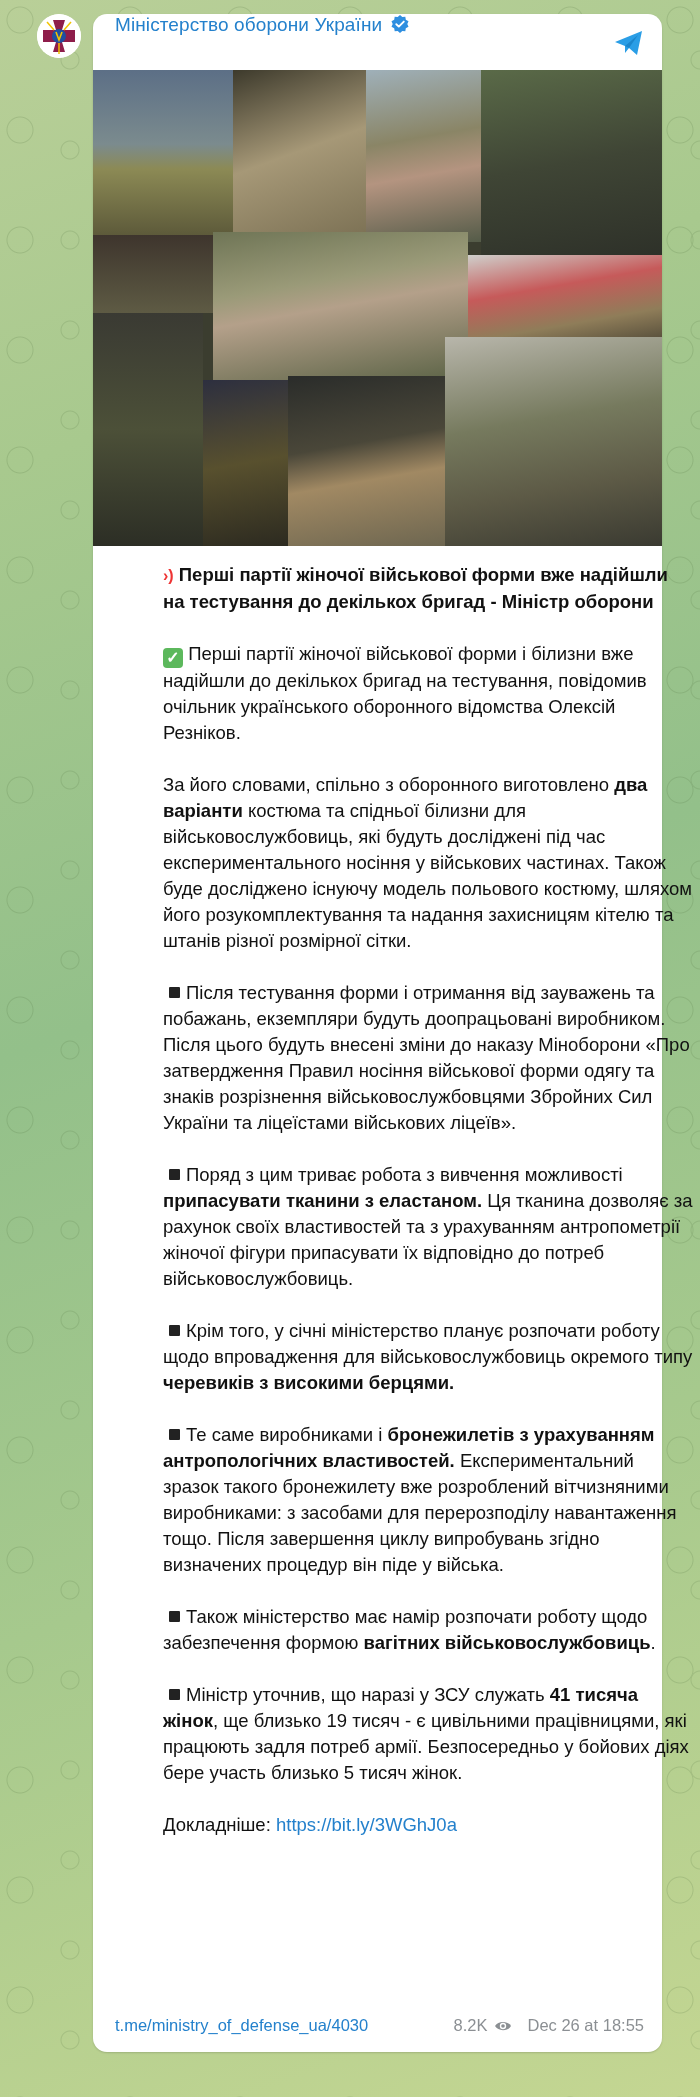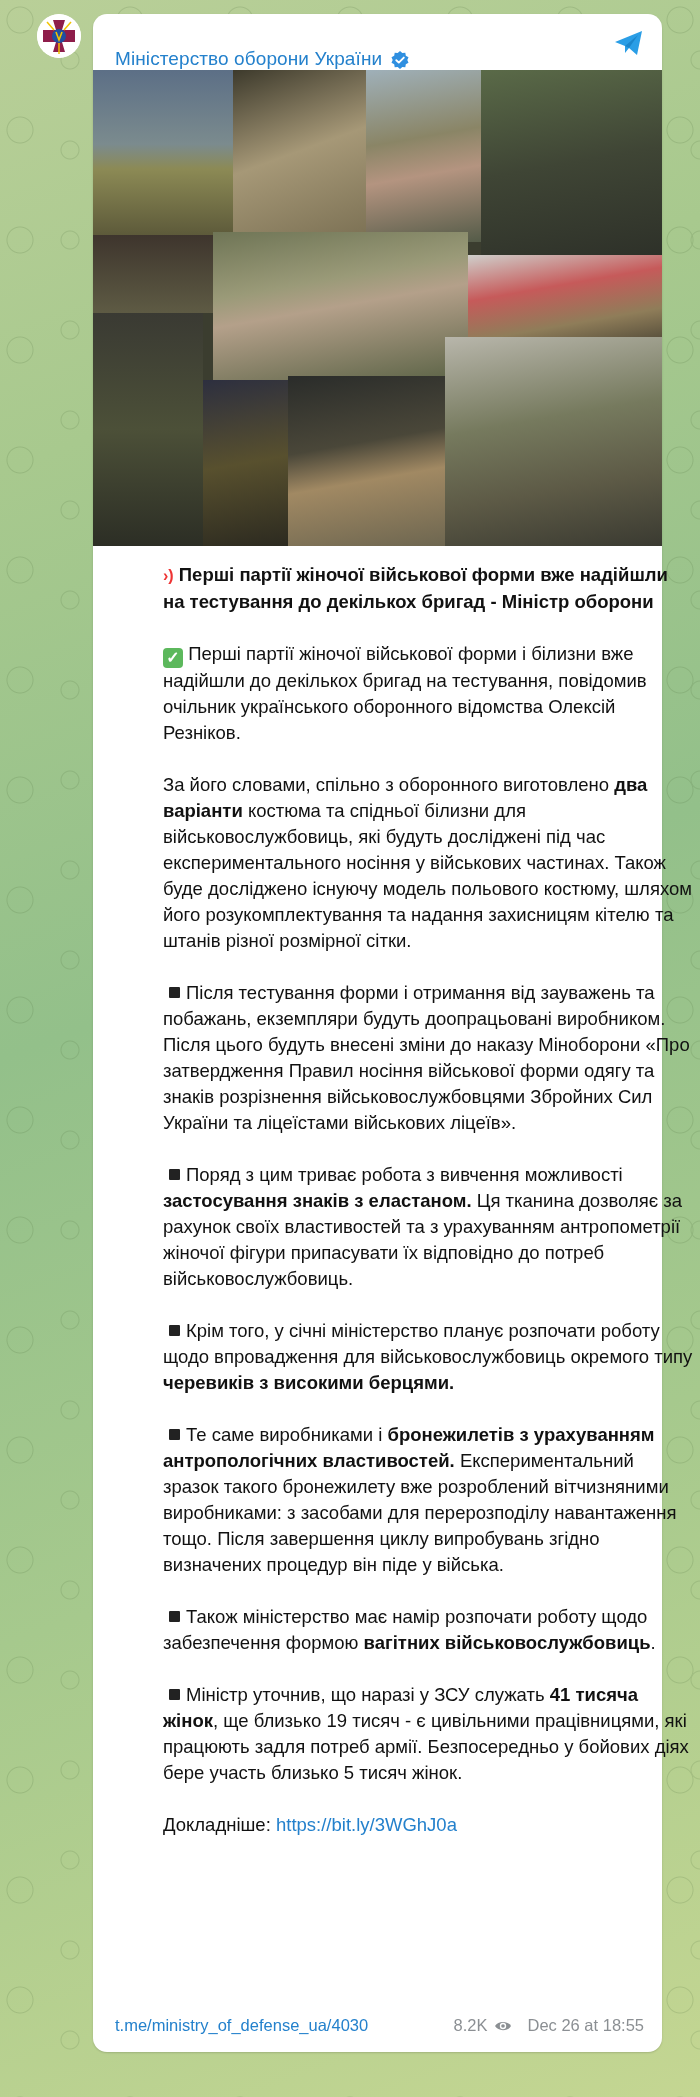--- a/index.html
+++ b/index.html
@@ -17,7 +17,7 @@
     background:#fff; overflow:hidden; }
   .card { position:absolute; left:93px; top:14px; width:569px; height:2038px; background:#fff;
     border-radius:14px; box-shadow:0 1px 2px rgba(0,0,0,0.15); }
-  .card-head { height:56px; display:flex; align-items:flex-end; padding-left:22px; position:relative; }
+  .card-head { height:56px; display:flex; align-items:flex-start; padding-left:22px; position:relative; }
   .channel-name { color:#2481cc; font-size:19px; font-weight:500; letter-spacing:0.1px; }
   .verified { width:20px; height:20px; margin-left:8px; }
   .tg-icon { position:absolute; right:18px; top:16px; width:30px; height:26px; }

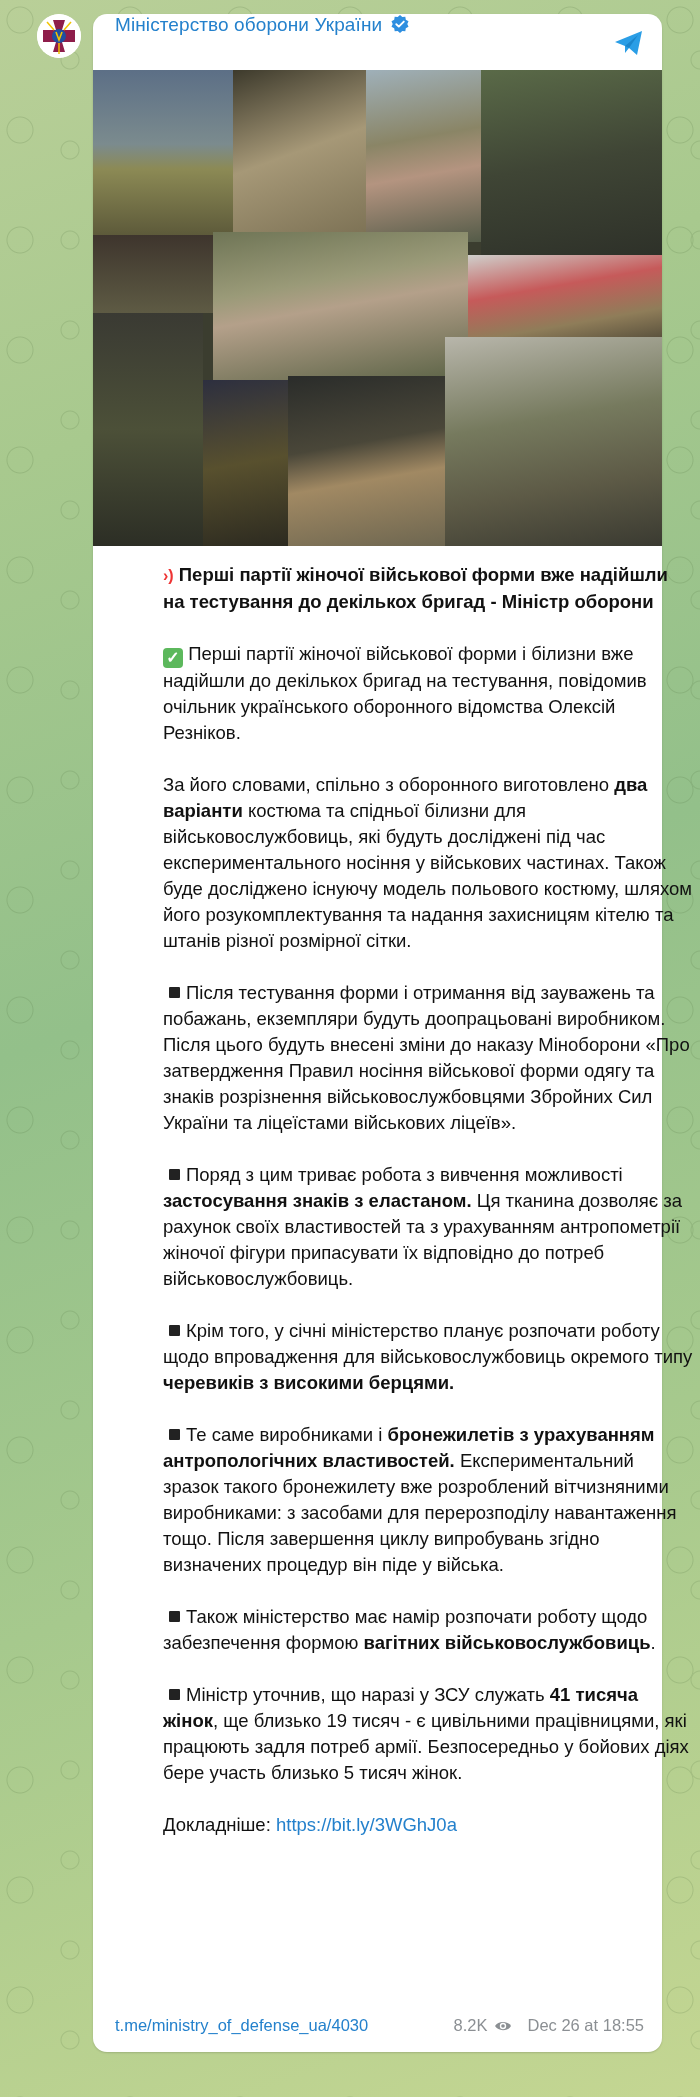--- a/index.html
+++ b/index.html
@@ -98,7 +98,7 @@
       <span class="sq"></span><span>Після тестування форми і отримання від зауважень та побажань, екземпляри будуть доопрацьовані виробником. Після цього будуть внесені зміни до наказу Міноборони «Про затвердження Правил носіння військової форми одягу та знаків розрізнення військовослужбовцями Збройних Сил України та ліцеїстами військових ліцеїв».</span>
     </p>
     <p>
-      <span class="sq"></span><span>Поряд з цим триває робота з вивчення можливості </span><b>застосування знаків з еластаном.</b><span> Ця тканина дозволяє за рахунок своїх властивостей та з урахуванням антропометрії жіночої фігури припасувати їх відповідно до потреб військовослужбовиць.</span>
+      <span class="sq"></span><span>Поряд з цим триває робота з вивчення можливості </span><b>припасувати тканини з еластаном.</b><span> Ця тканина дозволяє за рахунок своїх властивостей та з урахуванням антропометрії жіночої фігури припасувати їх відповідно до потреб військовослужбовиць.</span>
     </p>
     <p>
       <span class="sq"></span><span>Крім того, у січні міністерство планує розпочати роботу щодо впровадження для військовослужбовиць окремого типу </span><b>черевиків з високими берцями.</b>

